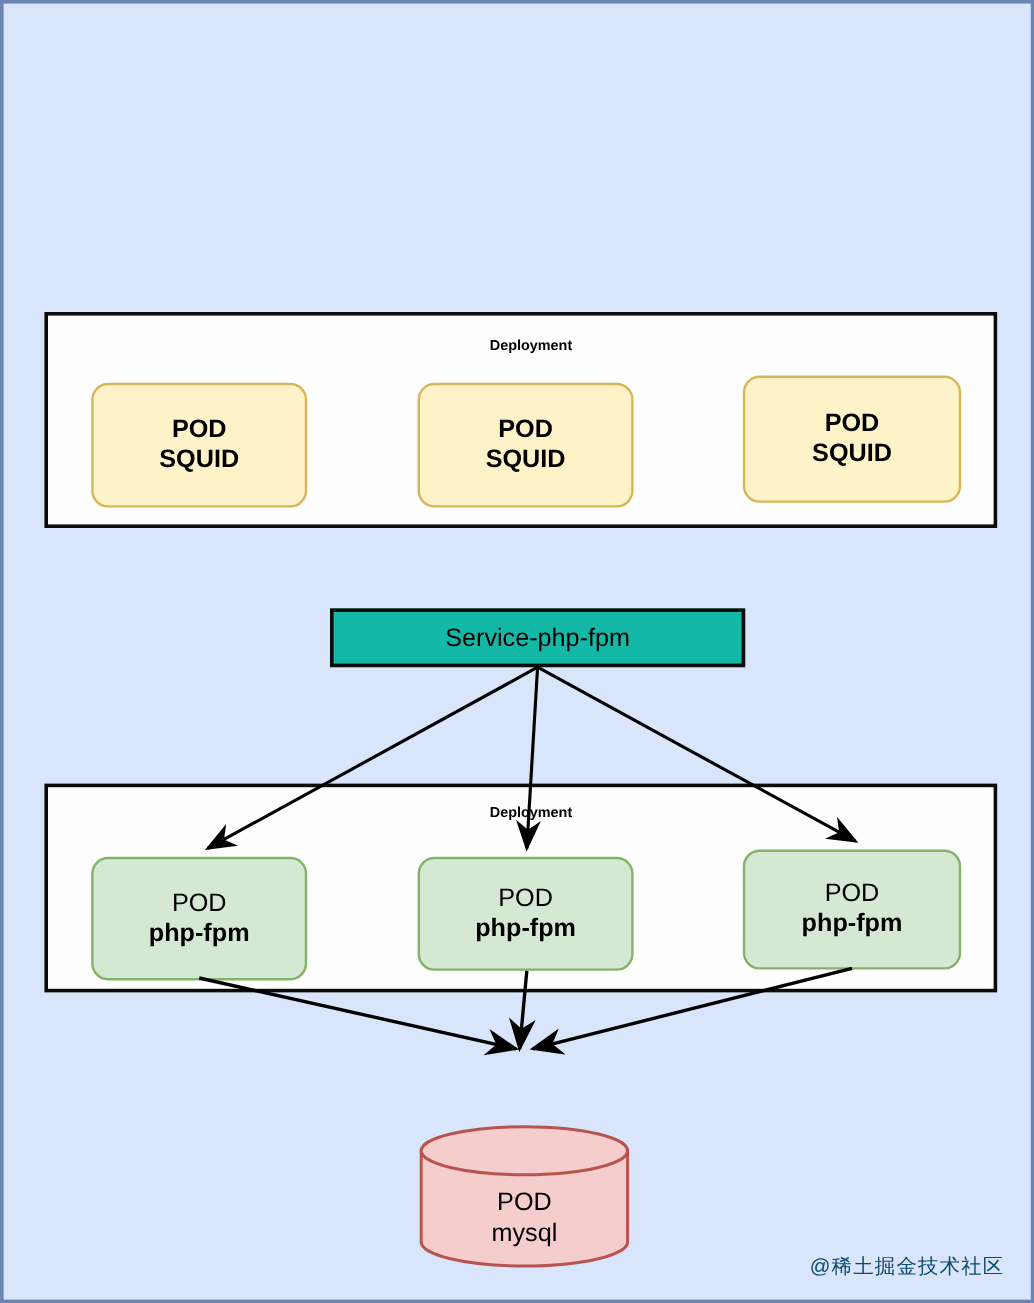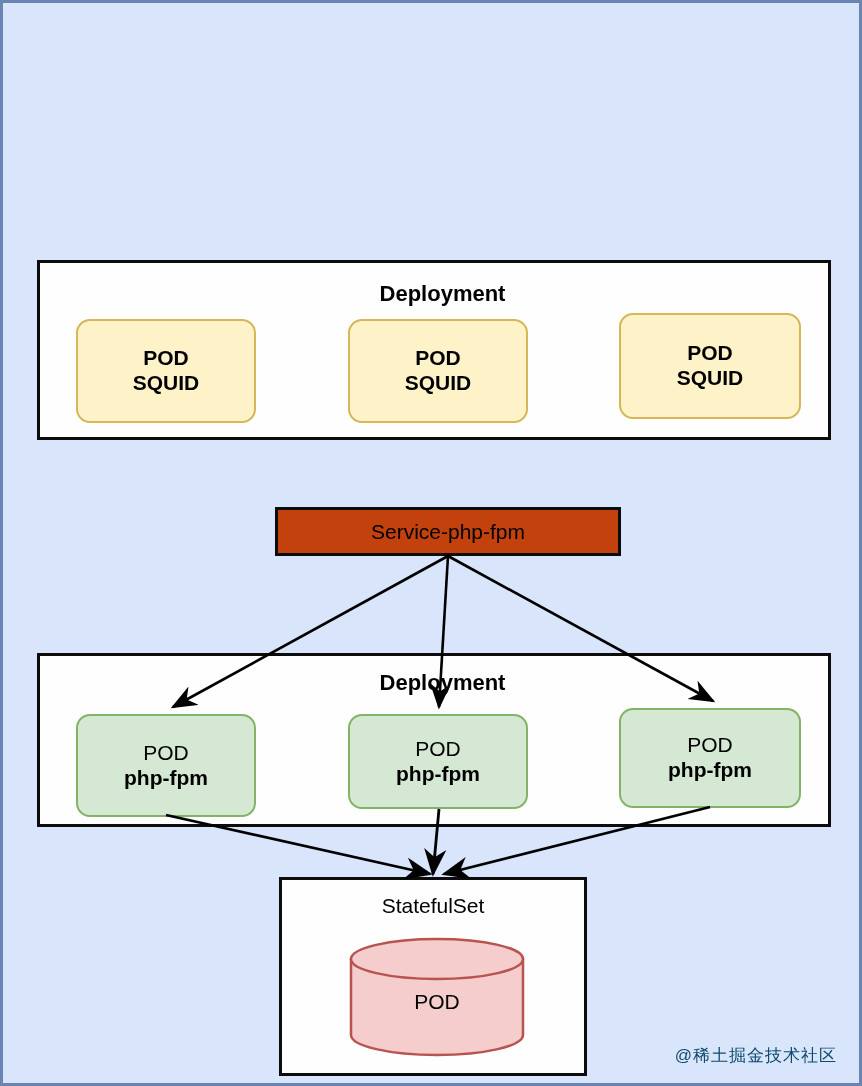--- a/index.html
+++ b/index.html
@@ -35,7 +35,7 @@
   }
   .group-title.bold {
     font-weight: bold;
-    font-size: 22px;
+    font-size: 12px;
     margin-left: 17px;
   }
   .group-title.plain {

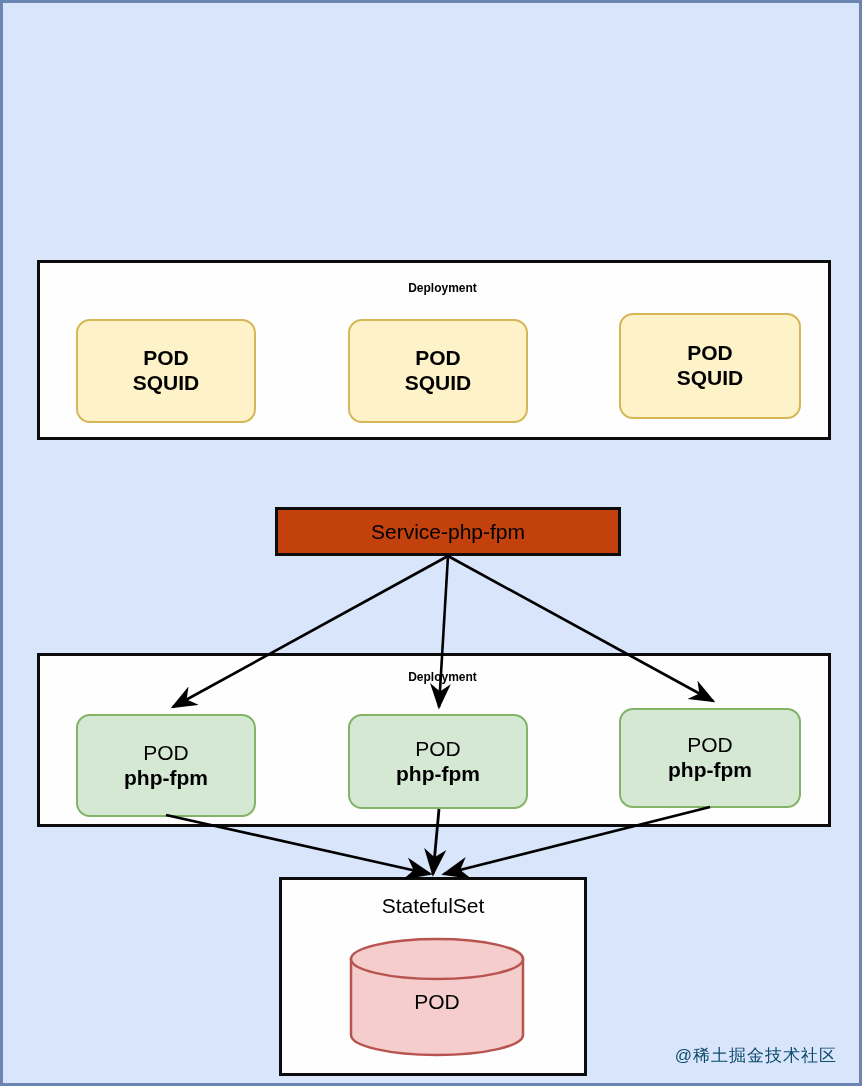--- a/index.html
+++ b/index.html
@@ -77,7 +77,7 @@
   
   .service-box {
     position: absolute;
-    background: #c2410c;
+    background: #14b8a6;
     border: 3px solid #0c0c0c;
     box-sizing: border-box;
     display: flex;

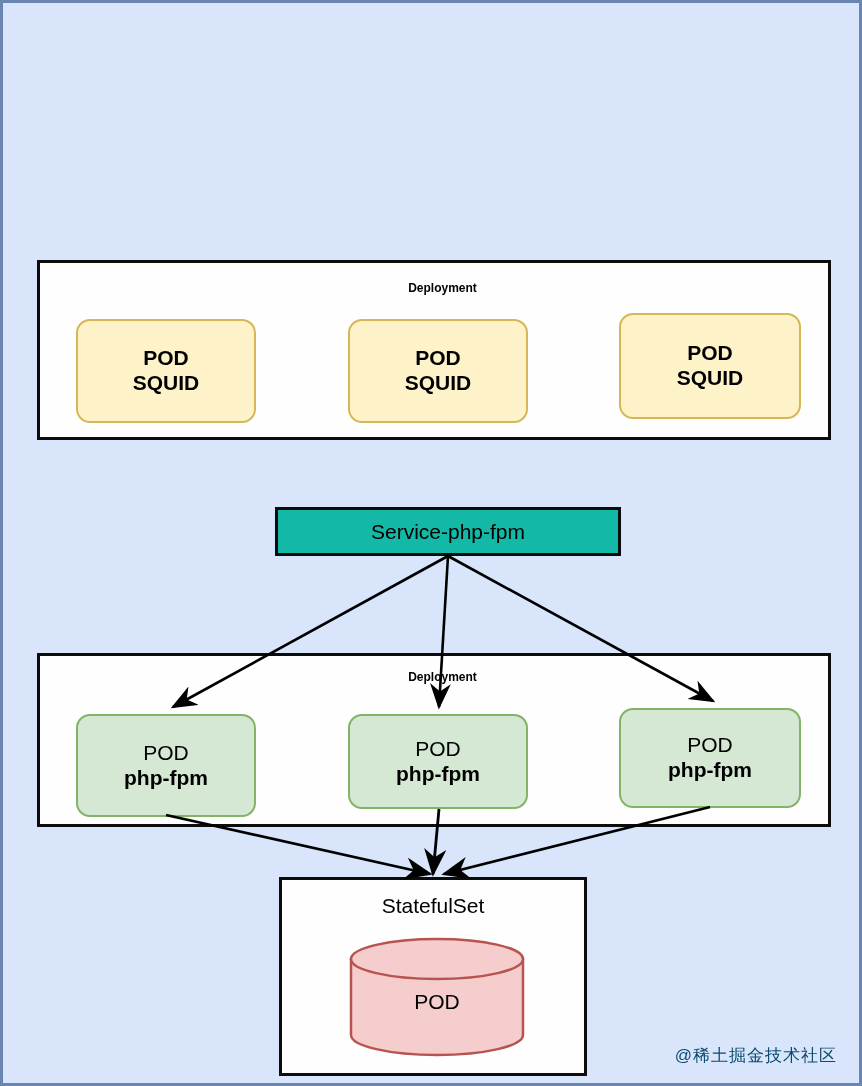--- a/index.html
+++ b/index.html
@@ -172,9 +172,6 @@
     <div class="l2">php-fpm</div>
   </div>
 
-  <div class="group-box" style="left:276px; top:874px; width:308px; height:199px;">
-    <div class="group-title plain" style="top:14px;">StatefulSet</div>
-  </div>
 
   <div class="cylinder" style="left:346px; top:934px; width:176px; height:120px;">
     <svg width="176" height="120" viewBox="0 0 176 120">

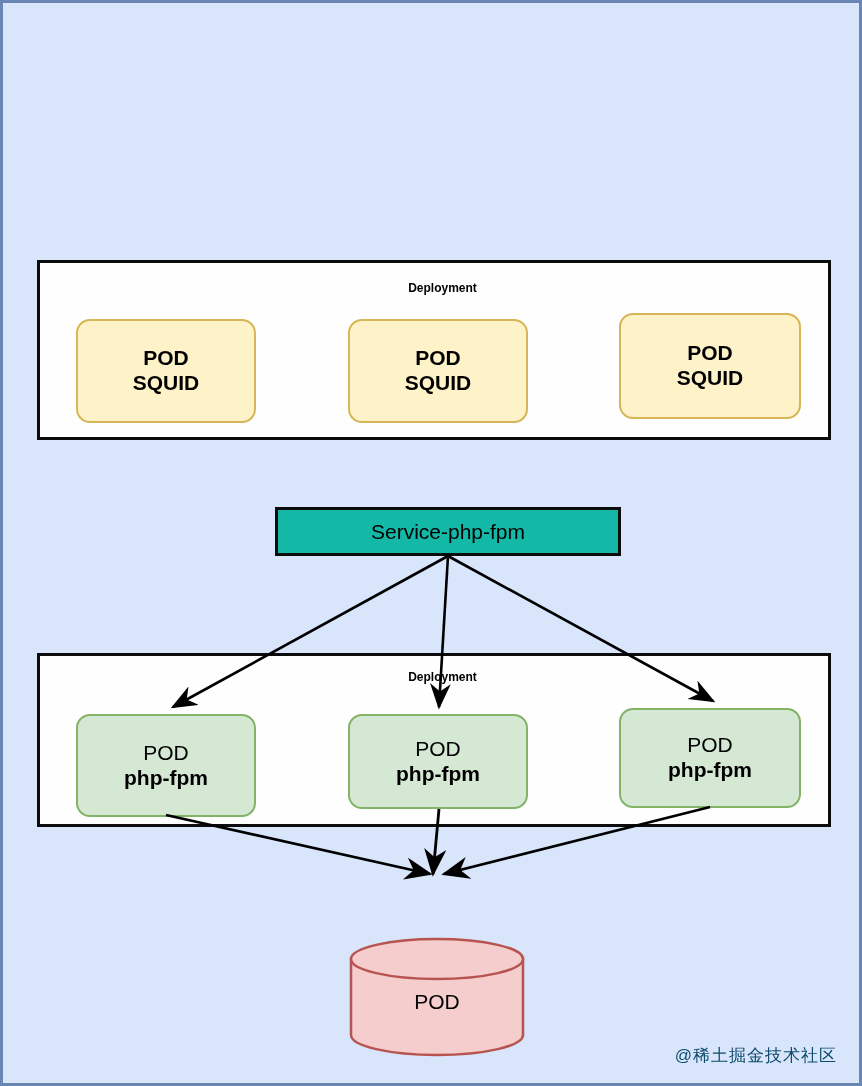--- a/index.html
+++ b/index.html
@@ -180,6 +180,7 @@
     </svg>
     <div class="cyl-labels">
       <div class="l1">POD</div>
+      <div class="l2">mysql</div>
     </div>
   </div>
 

